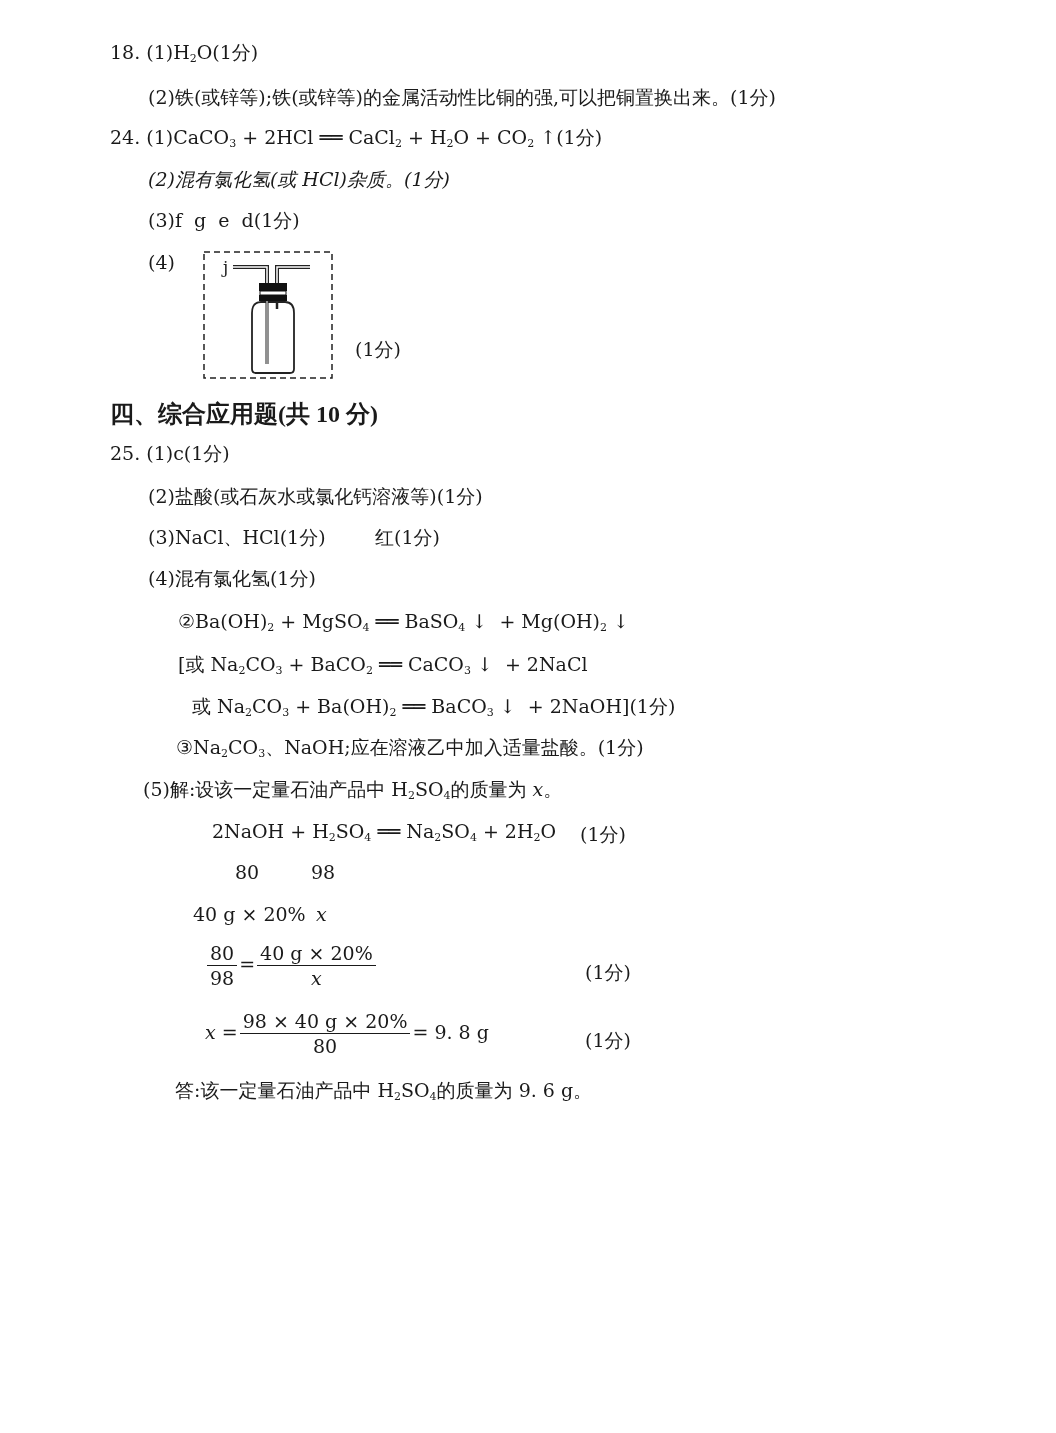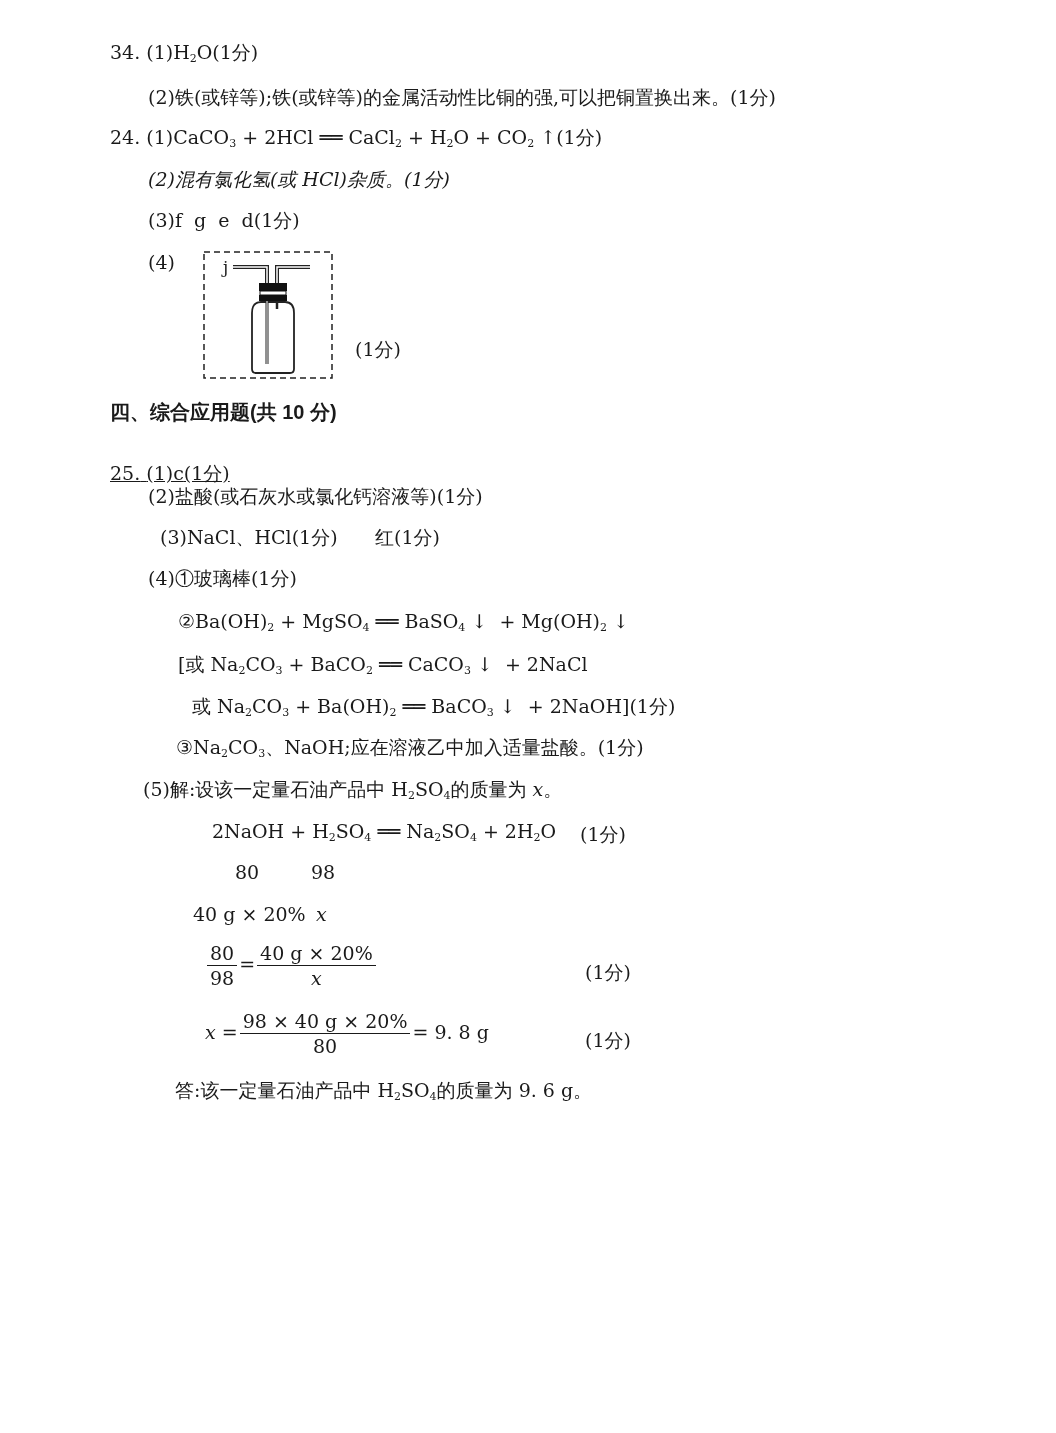--- a/index.html
+++ b/index.html
@@ -22,7 +22,7 @@
 <body>
 
 <div class="line" style="left:110px; top:43px;">
-  <span>34.</span>
+  <span>18.</span>
   <span>(1)</span><span>H</span><sub>2</sub><span>O</span><span>(1分)</span>
 </div>
 <div class="line" style="left:148px; top:88px;">

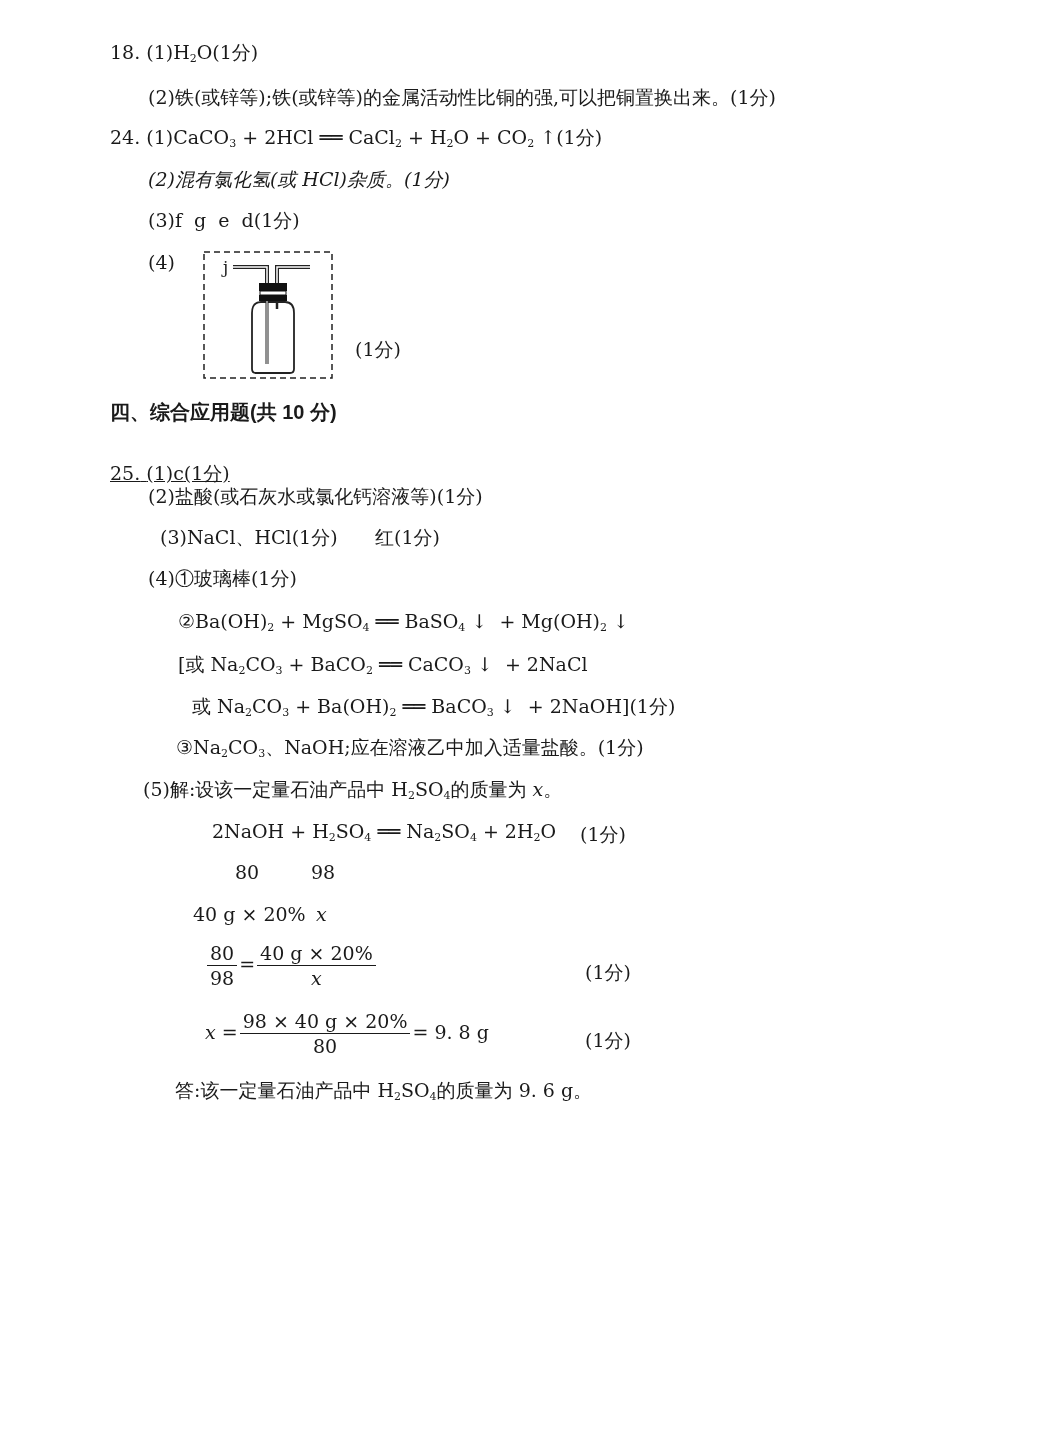--- a/index.html
+++ b/index.html
@@ -9,7 +9,7 @@
       color: #1a1a1a; font-size: 19px;
     }
     .line { position: absolute; white-space: nowrap; line-height: 1; }
-    .bold { font-weight: bold; font-family: Liberation Sans, sans-serif; font-size: 20px; }
+    .bold { font-weight: bold; font-family: Liberation Serif, serif; font-size: 24px; }
     sub { font-size: 11px; vertical-align: -3px; line-height: 0; }
     .frac { display: inline-flex; flex-direction: column; align-items: center; vertical-align: middle; margin: 0 2px; }
     .frac .num { border-bottom: 1px solid #1a1a1a; padding: 0 3px 2px 3px; }

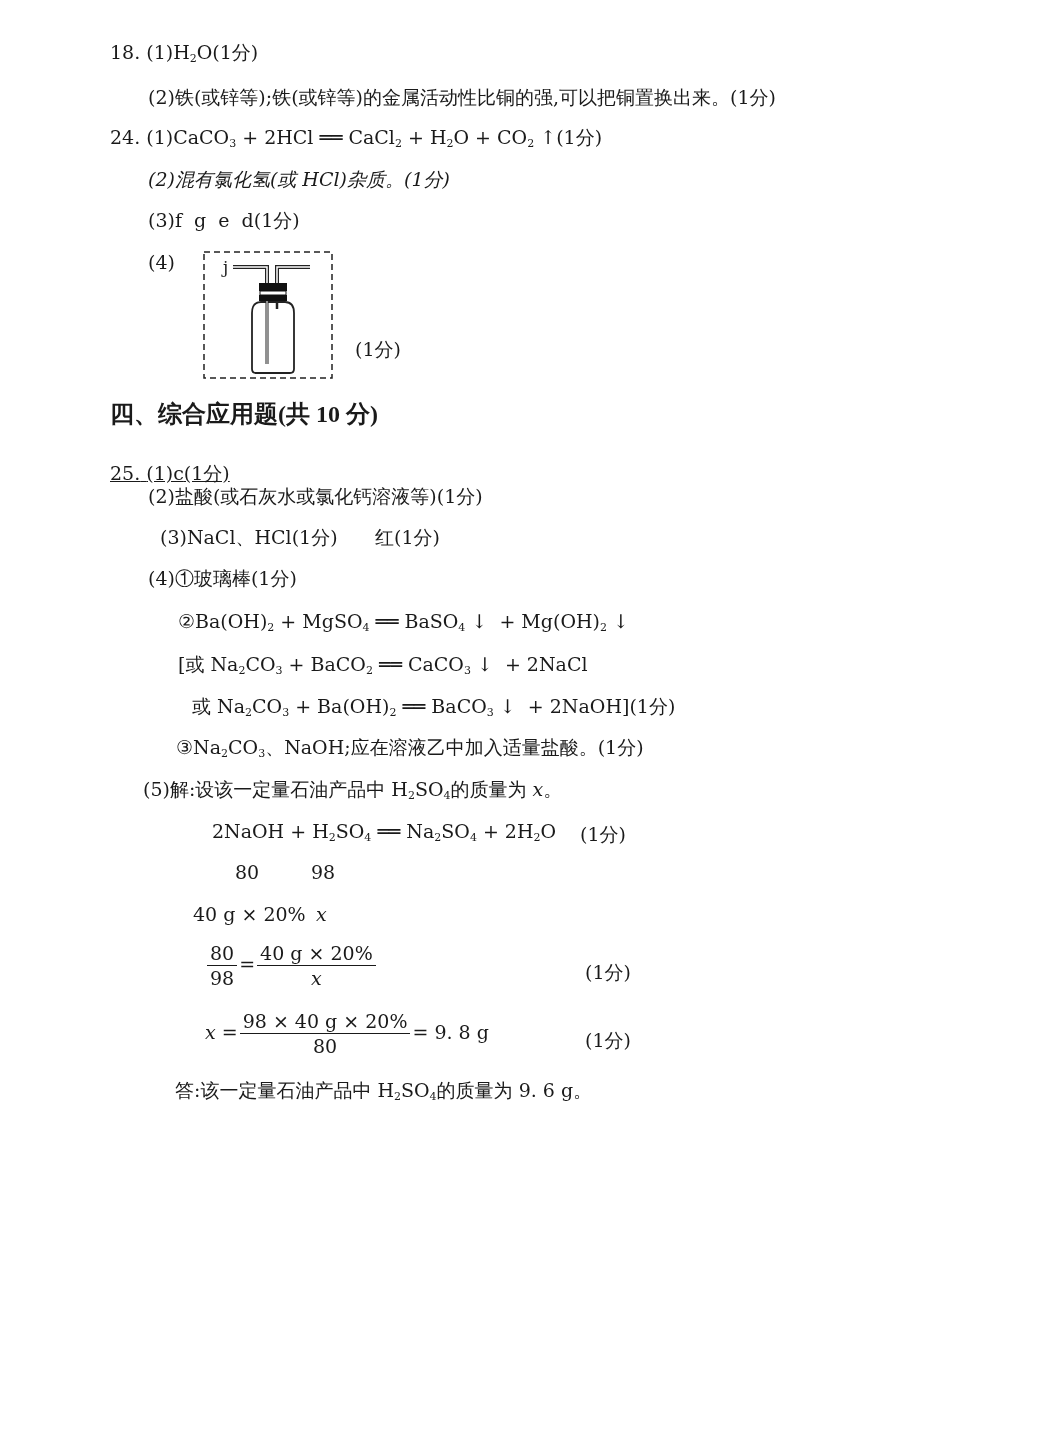--- a/index.html
+++ b/index.html
@@ -68,7 +68,7 @@
 
 <div class="line bold" style="left:110px; top:402px;">四、综合应用题(共 10 分)</div>
 
-<div class="line" style="left:110px; top:464px;text-decoration:underline;">
+<div class="line" style="left:110px; top:444px;">
   <span>25.</span>
   <span>(1)c</span><span>(1分)</span>
 </div>

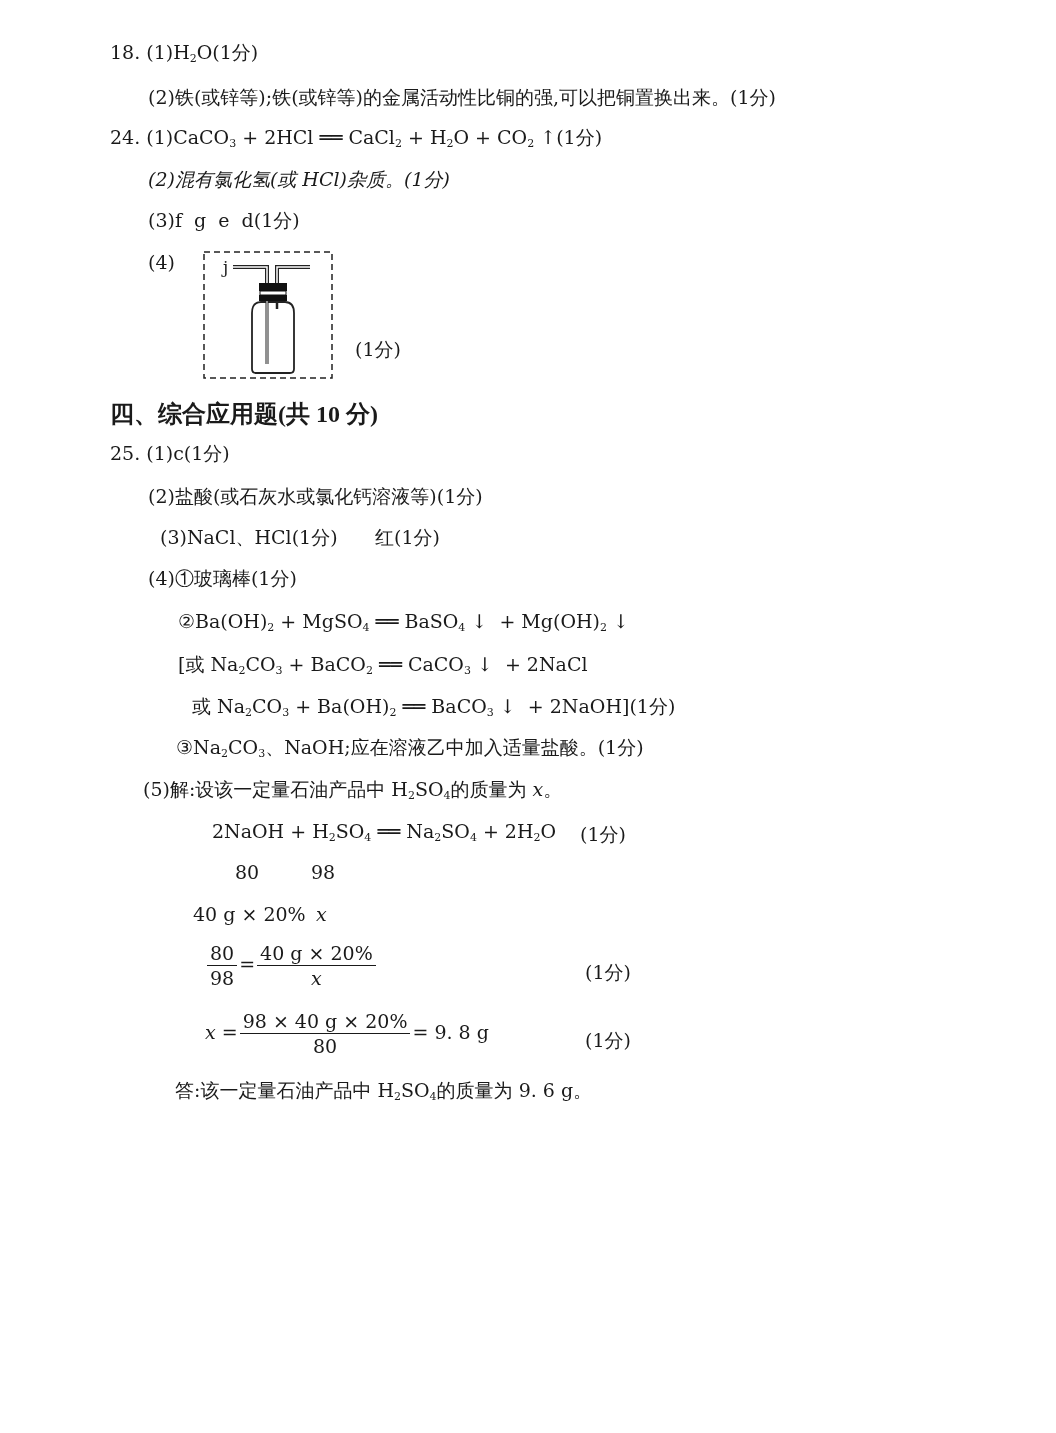--- a/index.html
+++ b/index.html
@@ -75,7 +75,7 @@
 <div class="line" style="left:148px; top:487px;">
   <span>(2)盐酸(或石灰水或氯化钙溶液等)</span><span>(1分)</span>
 </div>
-<div class="line" style="left:160px; top:528px;">
+<div class="line" style="left:148px; top:528px;">
   <span>(3)NaCl、HCl</span><span>(1分)</span>
 </div>
 <div class="line" style="left:375px; top:528px;">

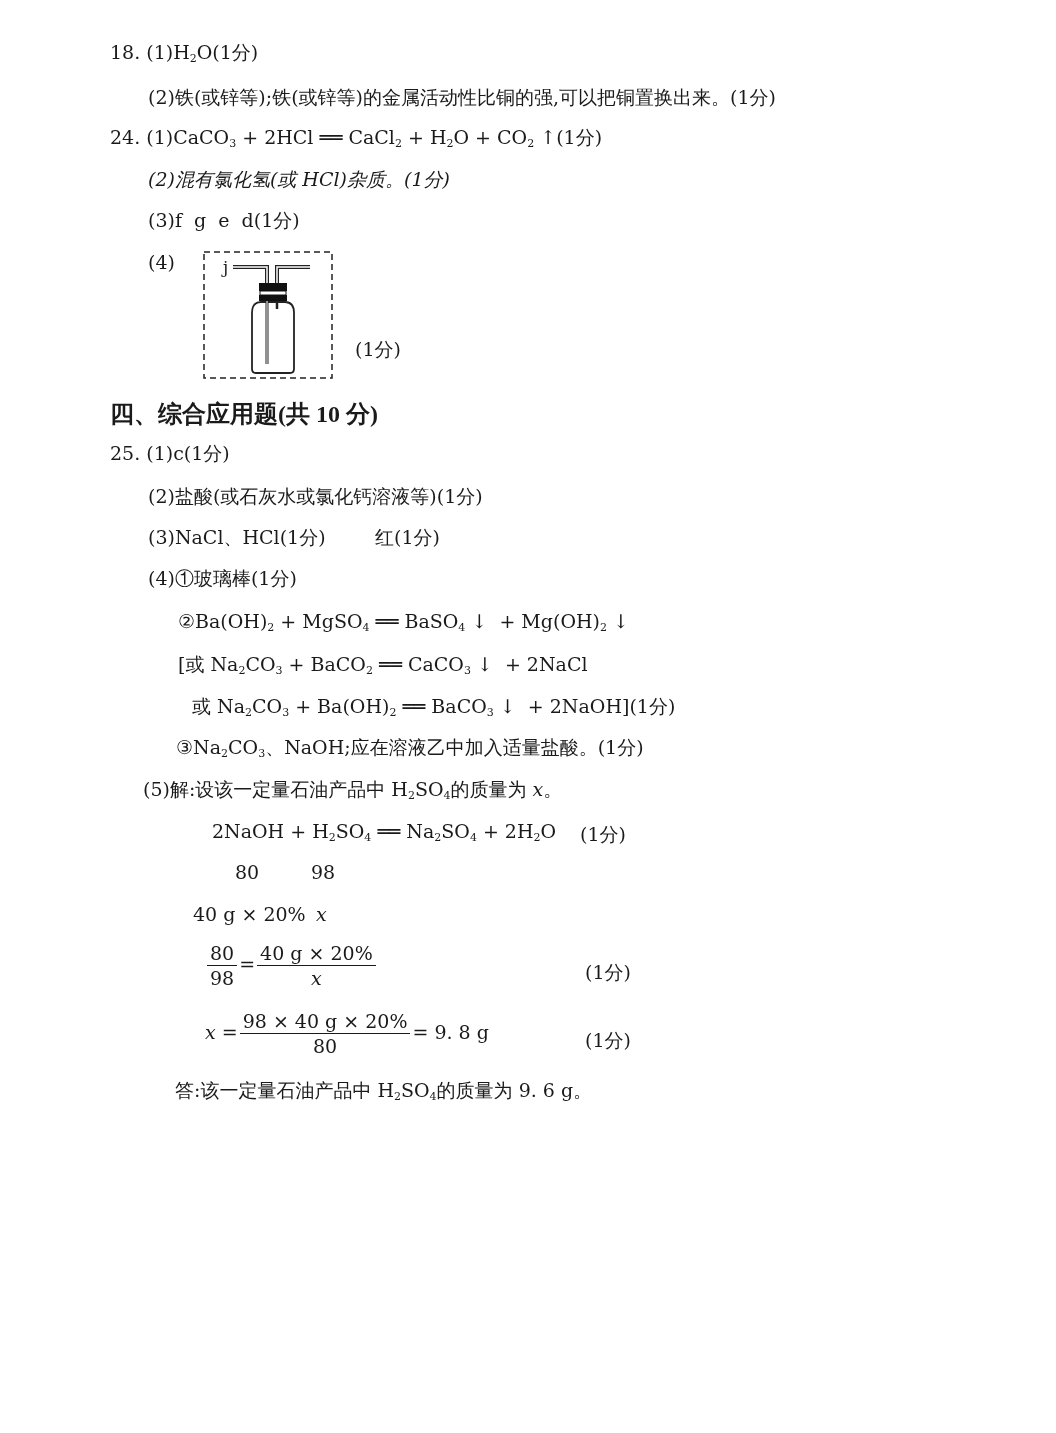--- a/index.html
+++ b/index.html
@@ -82,7 +82,7 @@
   <span>红</span><span>(1分)</span>
 </div>
 <div class="line" style="left:148px; top:569px;">
-  <span>(4)</span><span>①玻璃棒</span><span>(1分)</span>
+  <span>(4)</span><span>混有氯化氢</span><span>(1分)</span>
 </div>
 <div class="line" style="left:178px; top:612px;">
   <span>②Ba(OH)</span><sub>2</sub><span> + MgSO</span><sub>4</sub><span> ══ BaSO</span><sub>4</sub><span style="white-space:pre;"> ↓  + Mg(OH)</span><sub>2</sub><span> ↓</span>

